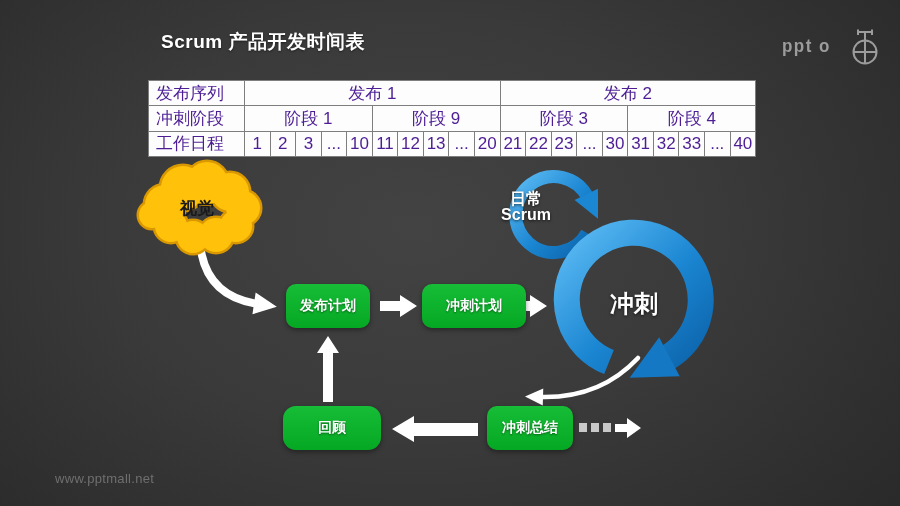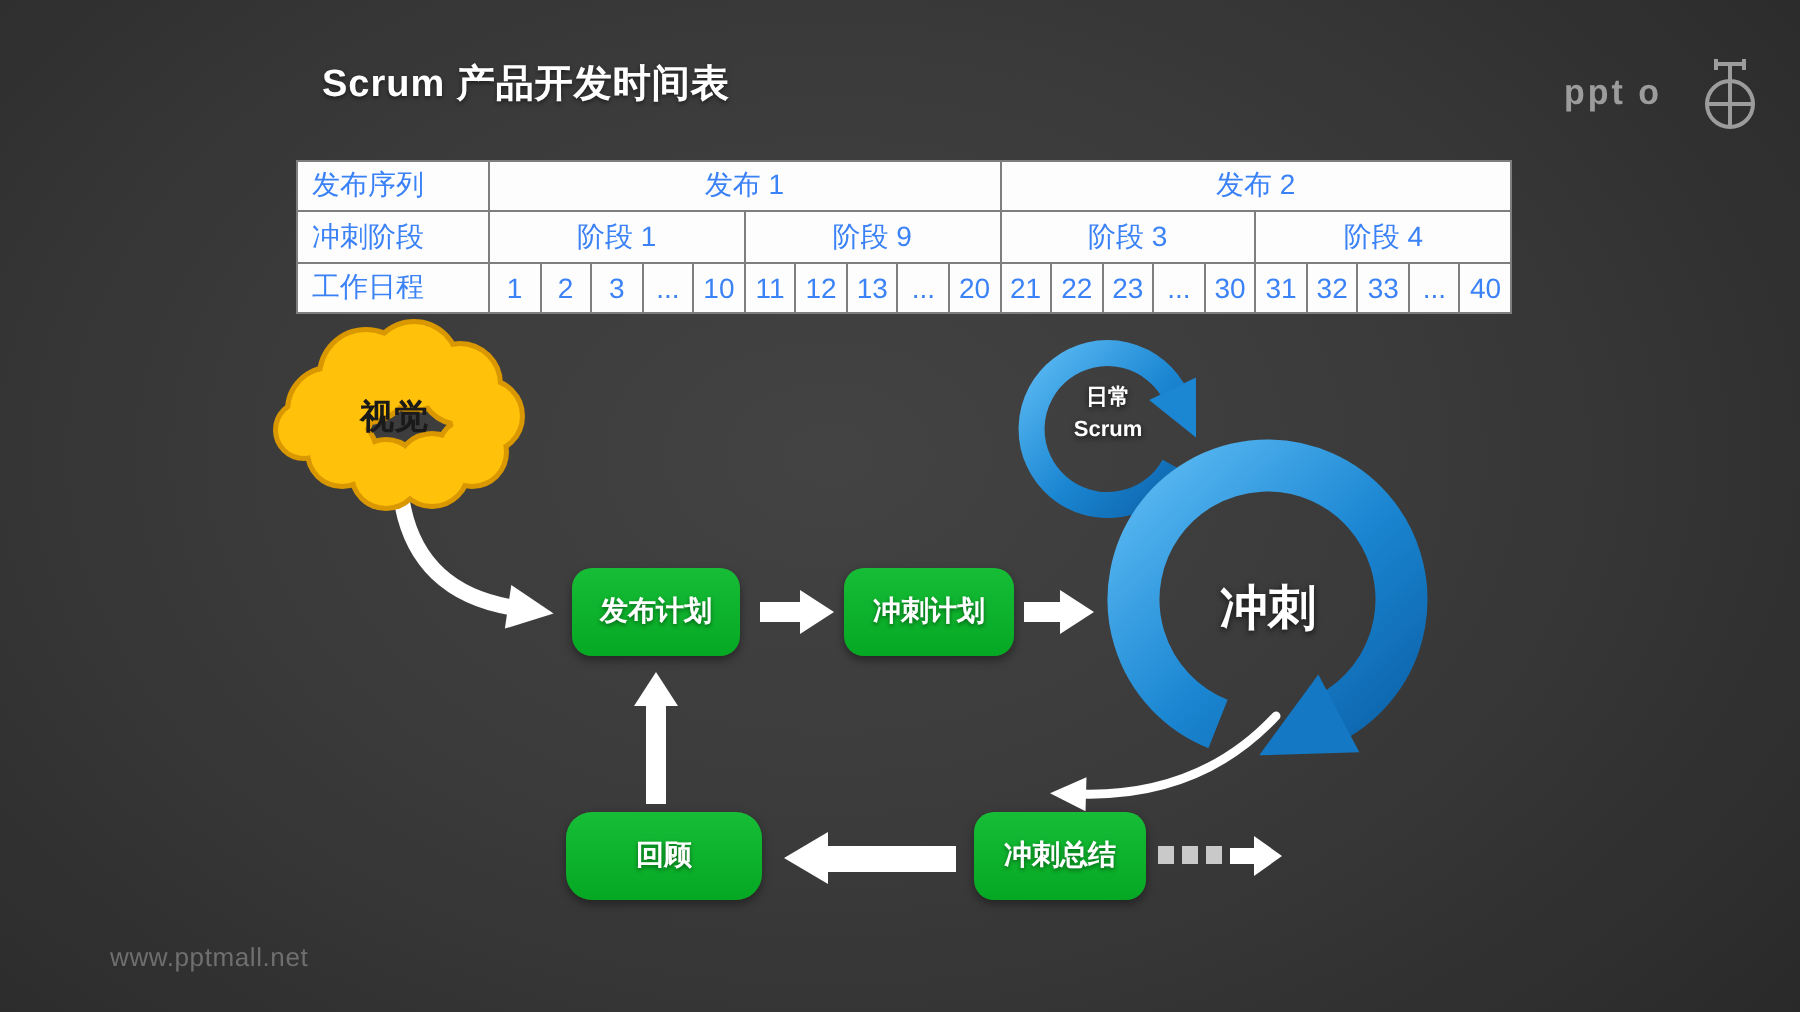--- a/index.html
+++ b/index.html
@@ -16,7 +16,7 @@
   .logo-text{font-size:17px;letter-spacing:1.5px;font-weight:bold;transform:scaleY(1.05);}
   table.timeline{
     position:absolute;left:148px;top:80px;width:607px;border-collapse:collapse;table-layout:fixed;
-    background:#fdfdfd;font-size:14px;color:#3b82f6;
+    background:#fdfdfd;font-size:17px;color:#4c1d95;
   }
   table.timeline td{
     border:1px solid #7e7e7e;text-align:center;height:24.4px;padding:0;

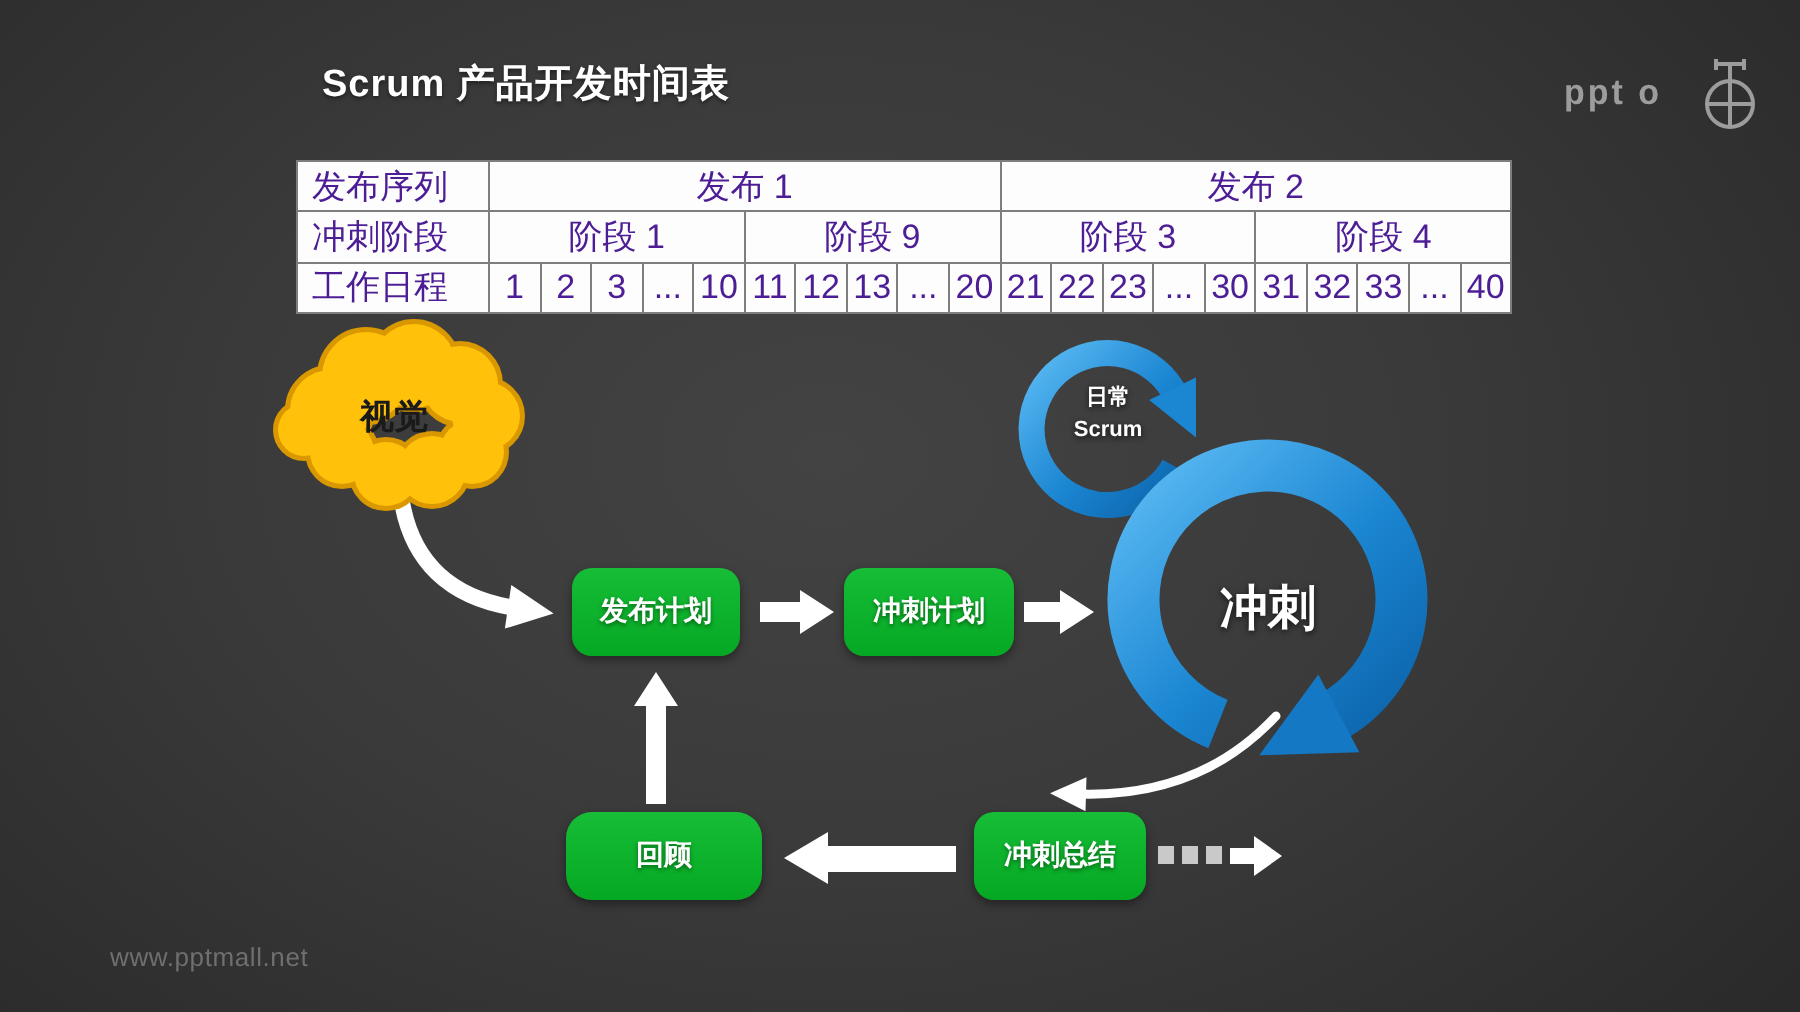--- a/index.html
+++ b/index.html
@@ -39,7 +39,7 @@
     position:absolute;color:#fff;font-weight:bold;text-align:center;
     text-shadow:0 1px 3px rgba(0,0,0,.7);pointer-events:none;
   }
-  #daily-label{left:512px;top:191px;width:84px;font-size:11px;line-height:16px;}
+  #daily-label{left:484px;top:191px;width:84px;font-size:16px;line-height:16px;}
   #sprint-label{left:592px;top:288px;width:84px;font-size:24px;}
   .watermark{position:absolute;left:55px;top:471px;font-size:13px;color:#6f6f6f;letter-spacing:.3px;}
   svg.overlay{position:absolute;left:0;top:0;}

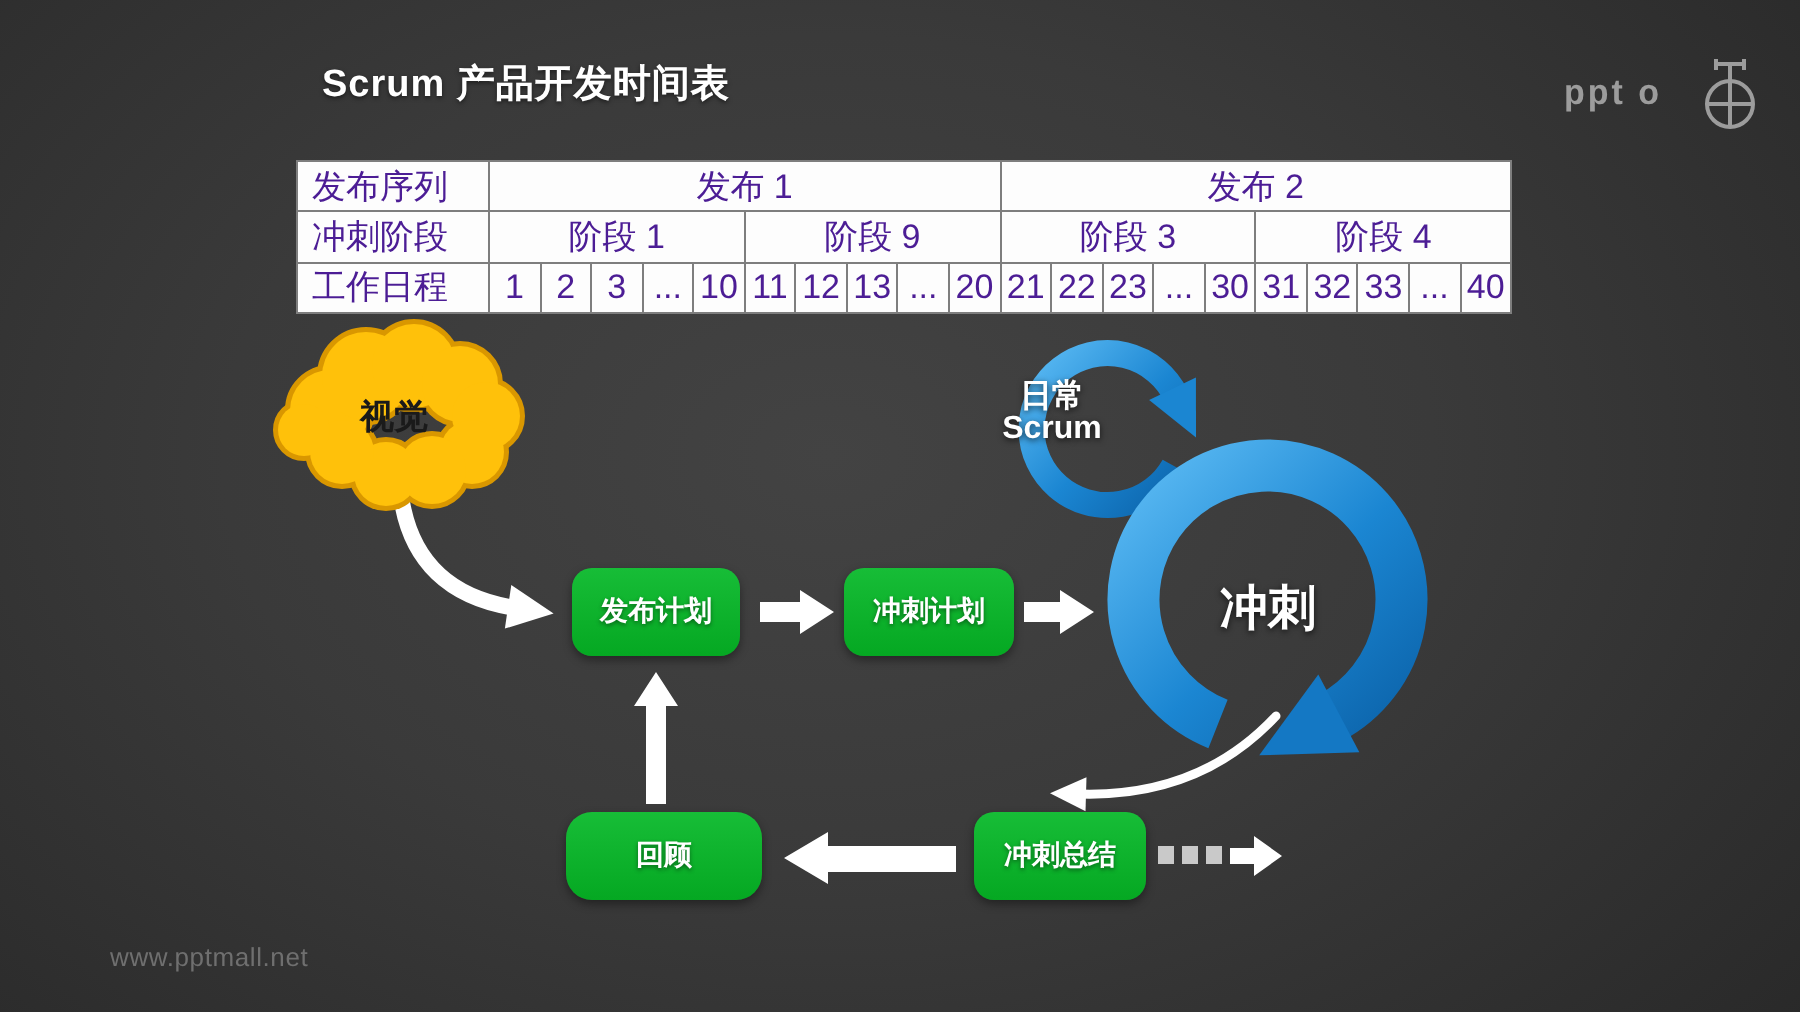--- a/index.html
+++ b/index.html
@@ -31,7 +31,7 @@
   .green{background:linear-gradient(180deg,#17bd37 0%,#05a822 100%);}
   .red{background:linear-gradient(180deg,#f8585f 0%,#ec2e38 100%);}
   #release-plan{left:286px;top:284px;width:84px;height:44px;}
-  #sprint-plan{left:422px;top:284px;width:85px;height:44px;}
+  #sprint-plan{left:422px;top:284px;width:104px;height:44px;}
   #review{left:283px;top:406px;width:98px;height:44px;border-radius:13px;}
   #sprint-summary{left:487px;top:406px;width:86px;height:44px;}
   #deploy{left:641px;top:406px;width:105px;height:44px;}

